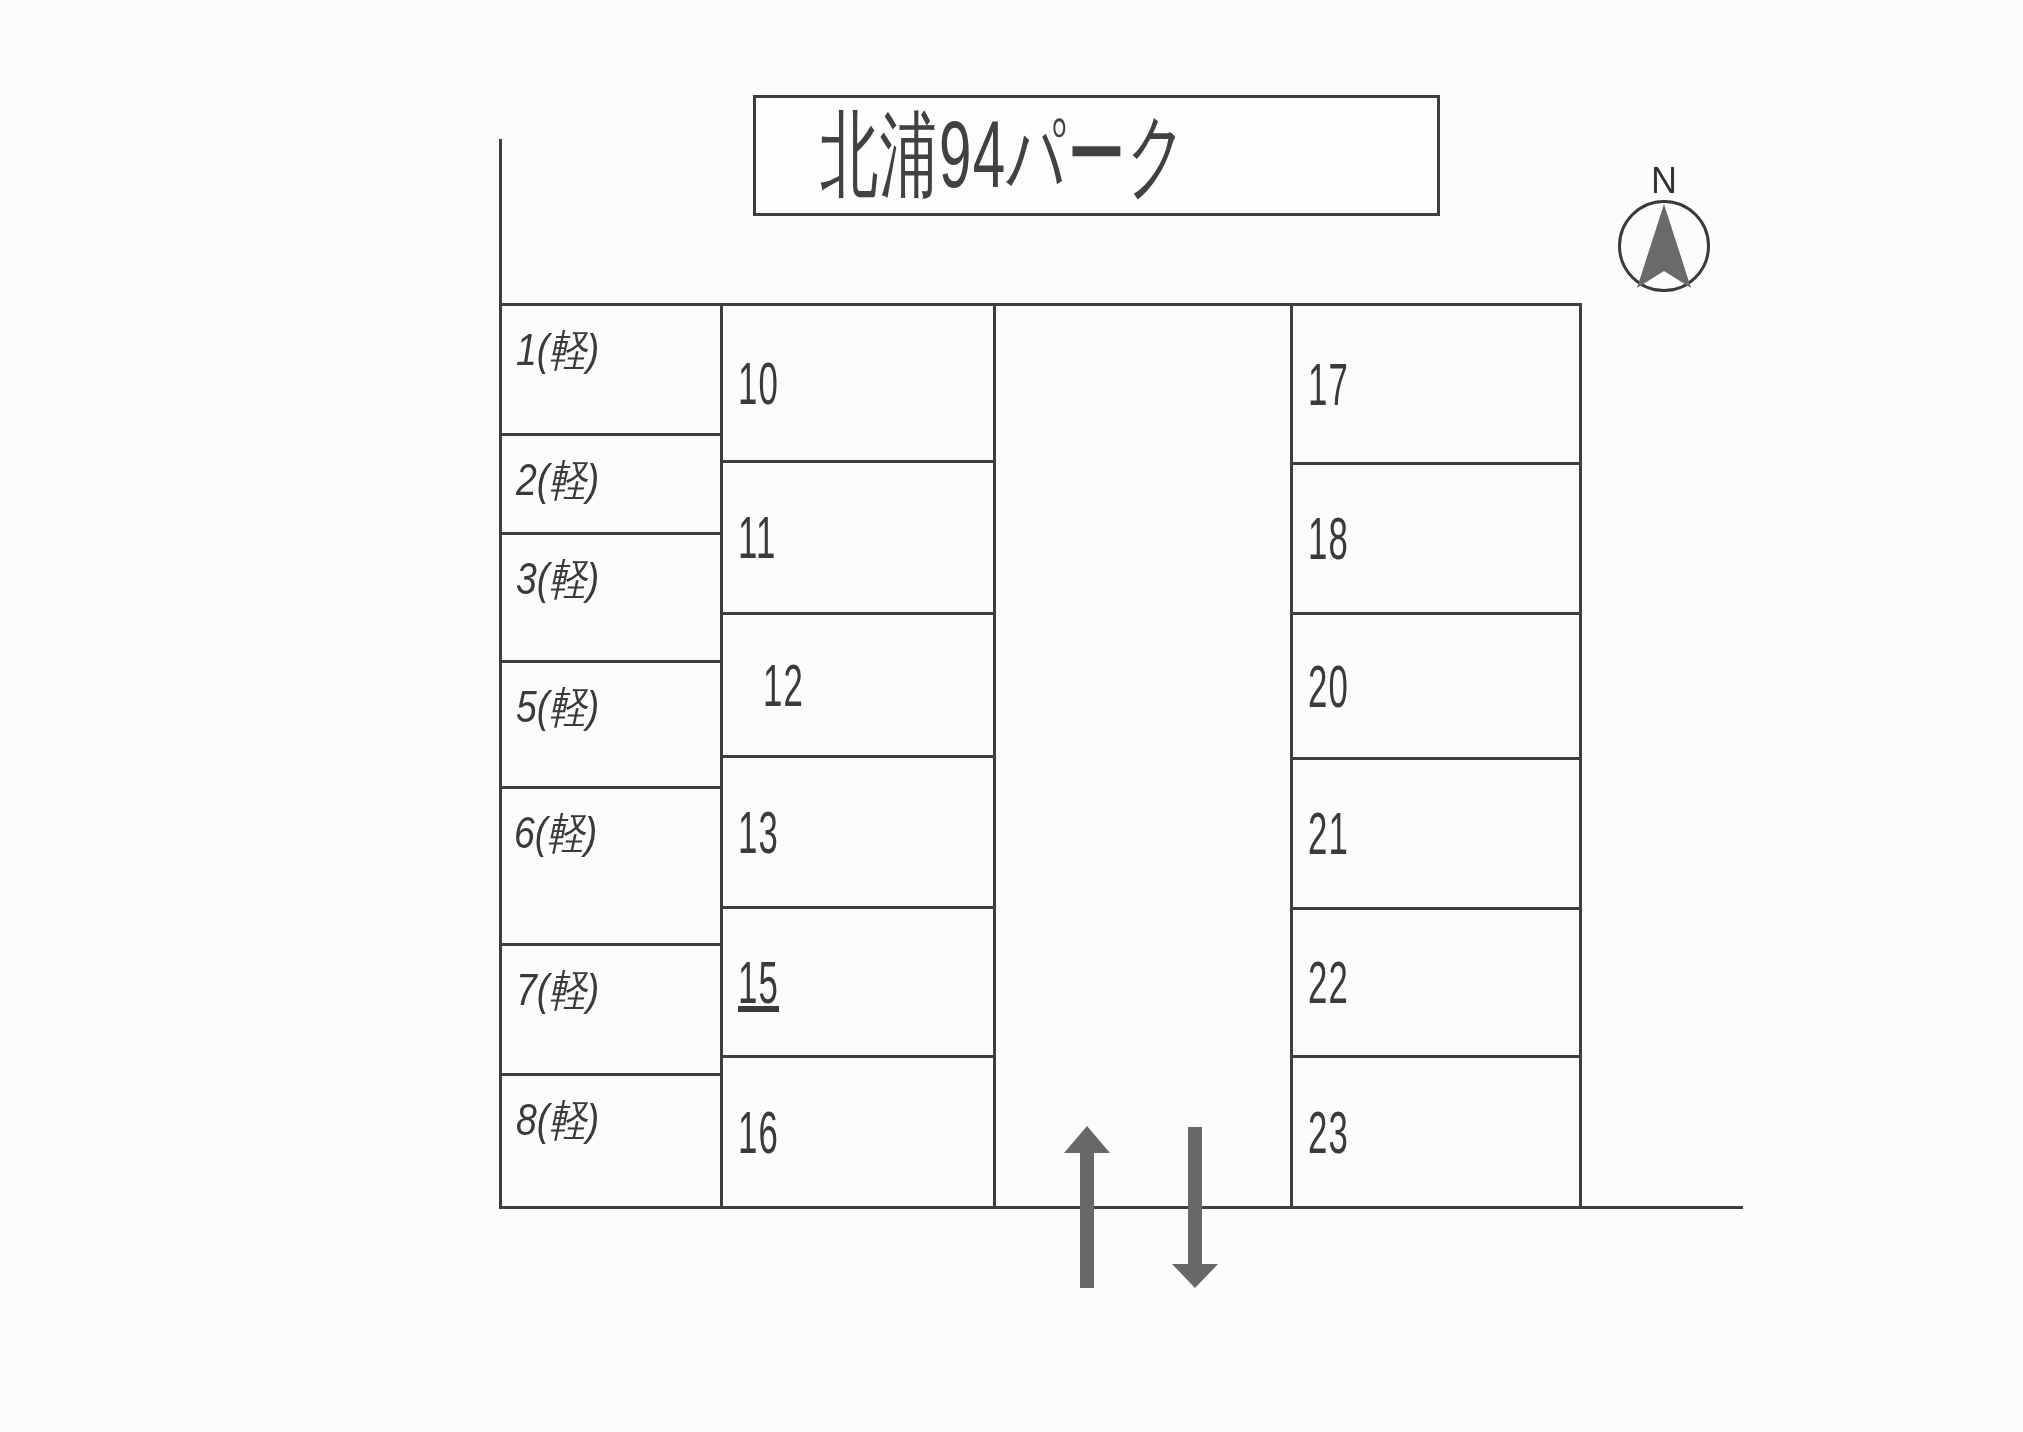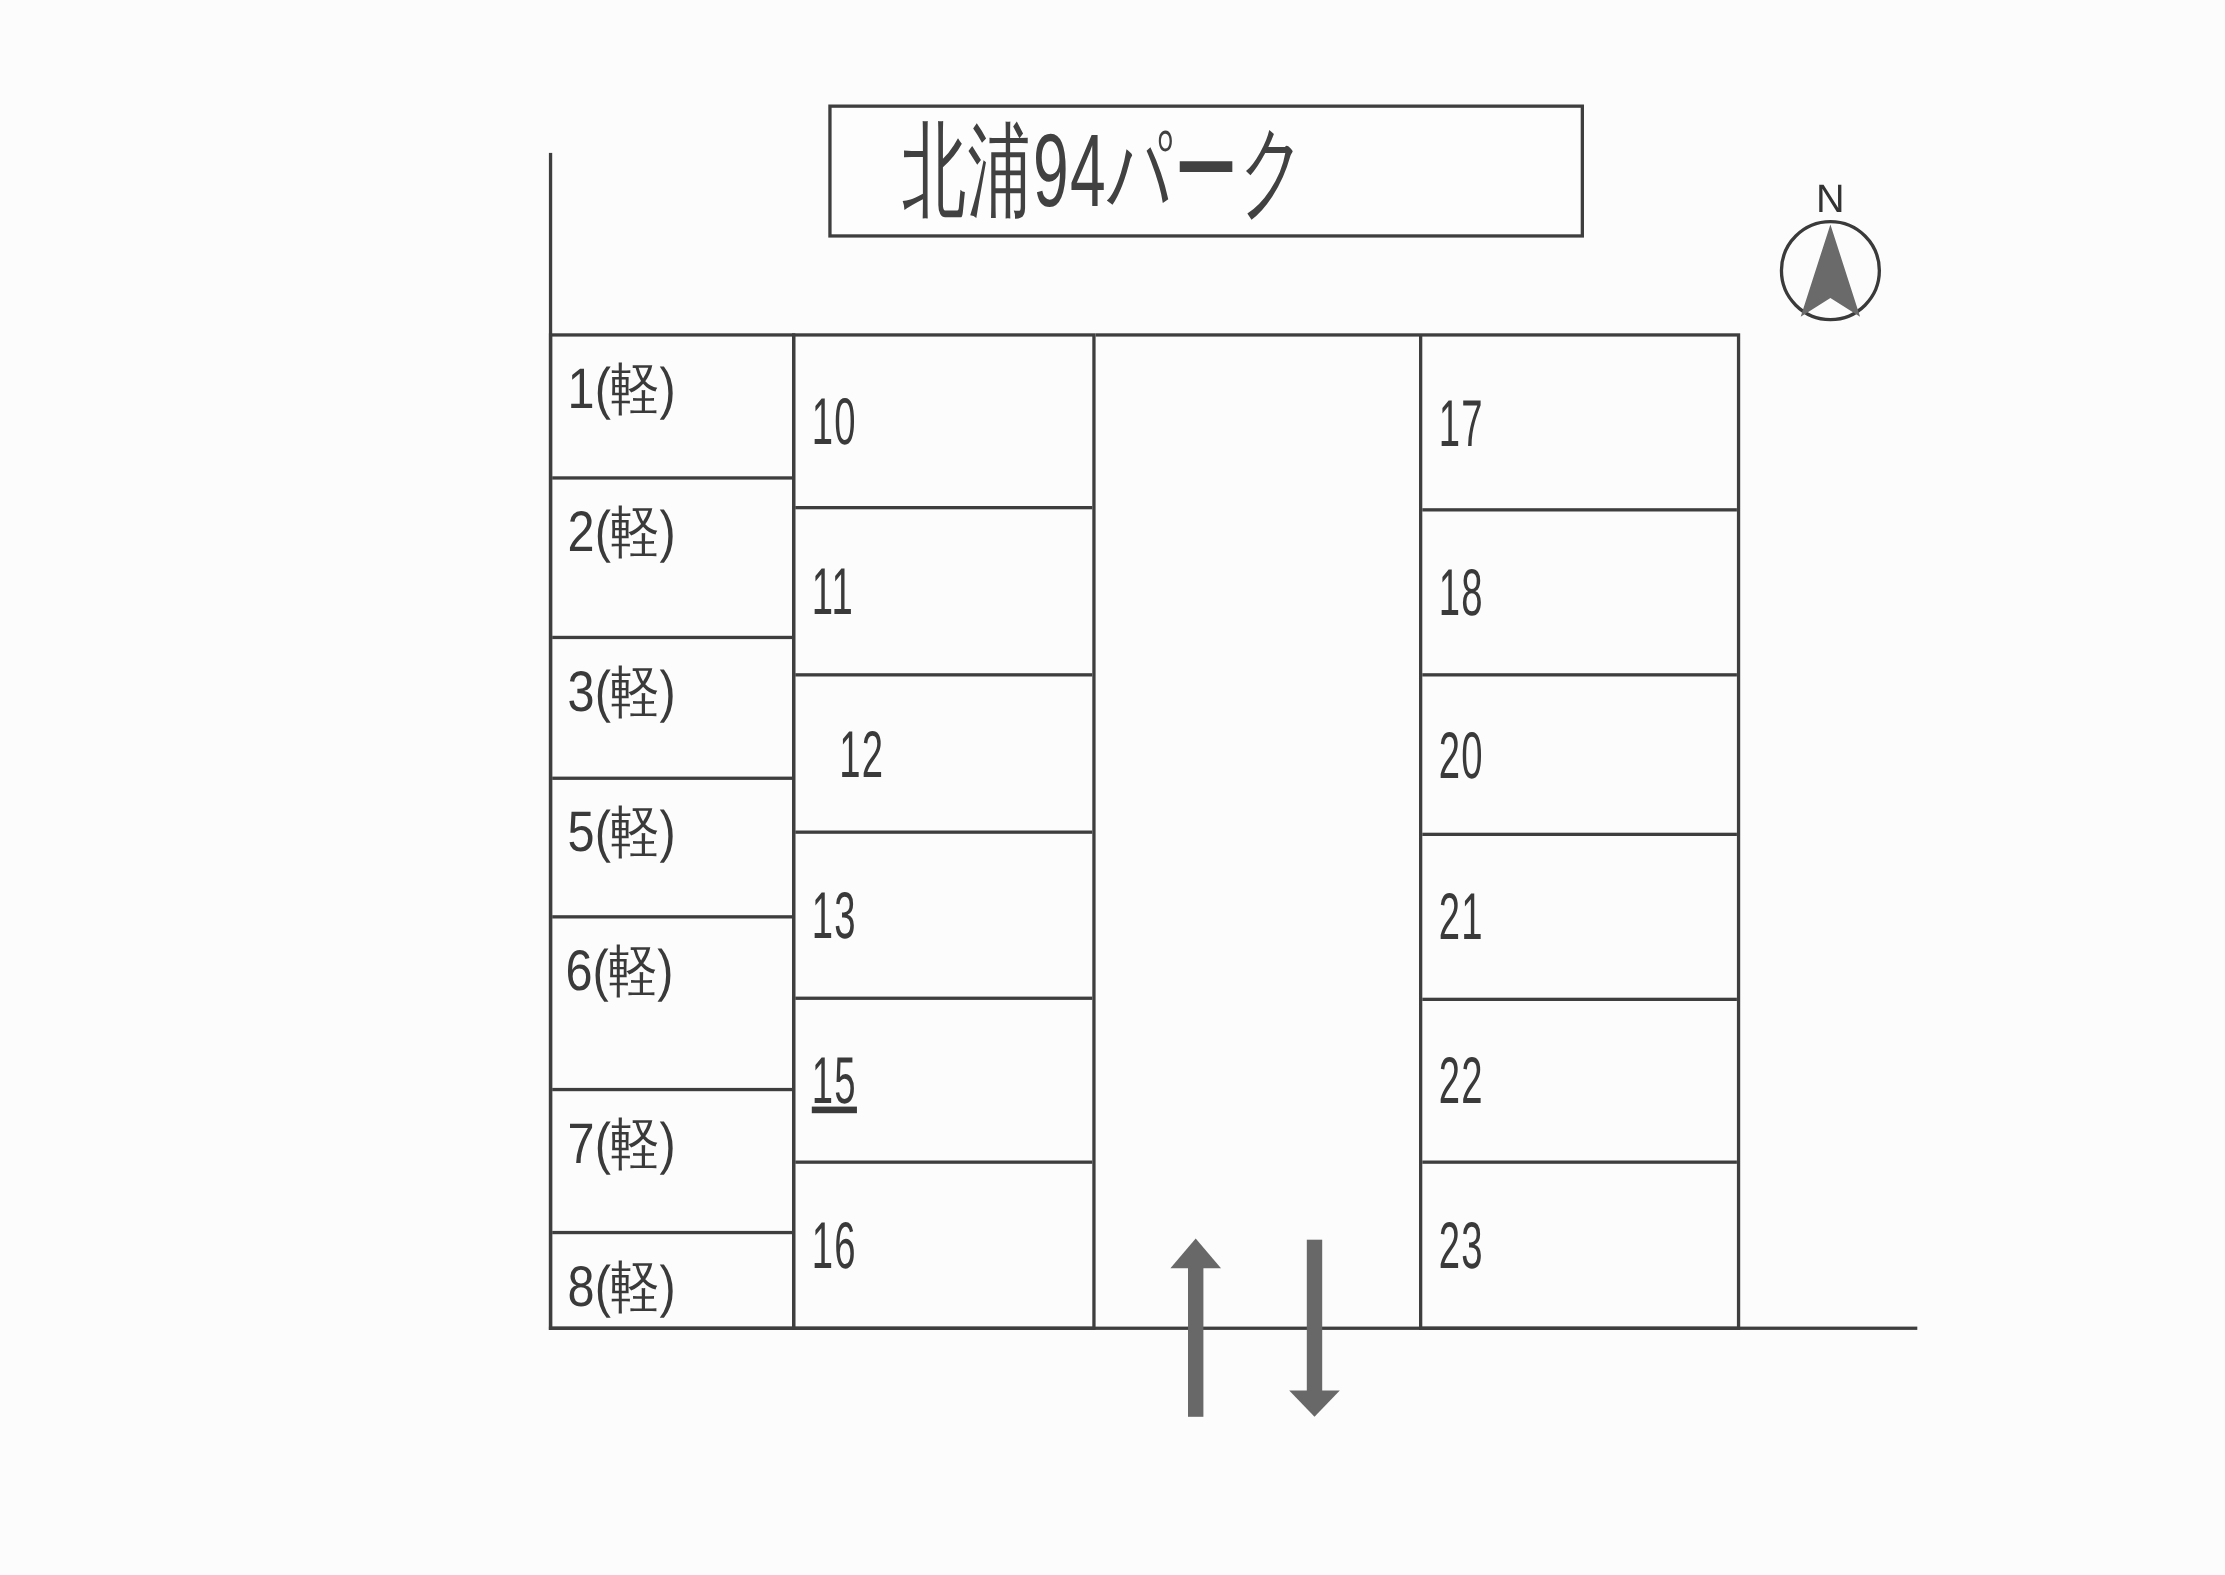--- a/index.html
+++ b/index.html
@@ -76,9 +76,10 @@
 
   .kei-cell {
     padding: 16px 0 0 14px;
-    font-size: 52px;
+    font-size: 44px;
     line-height: 1.25;
     white-space: nowrap;
+    font-style: italic;
   }
   .kei-cell .condense {
     display: inline-block;

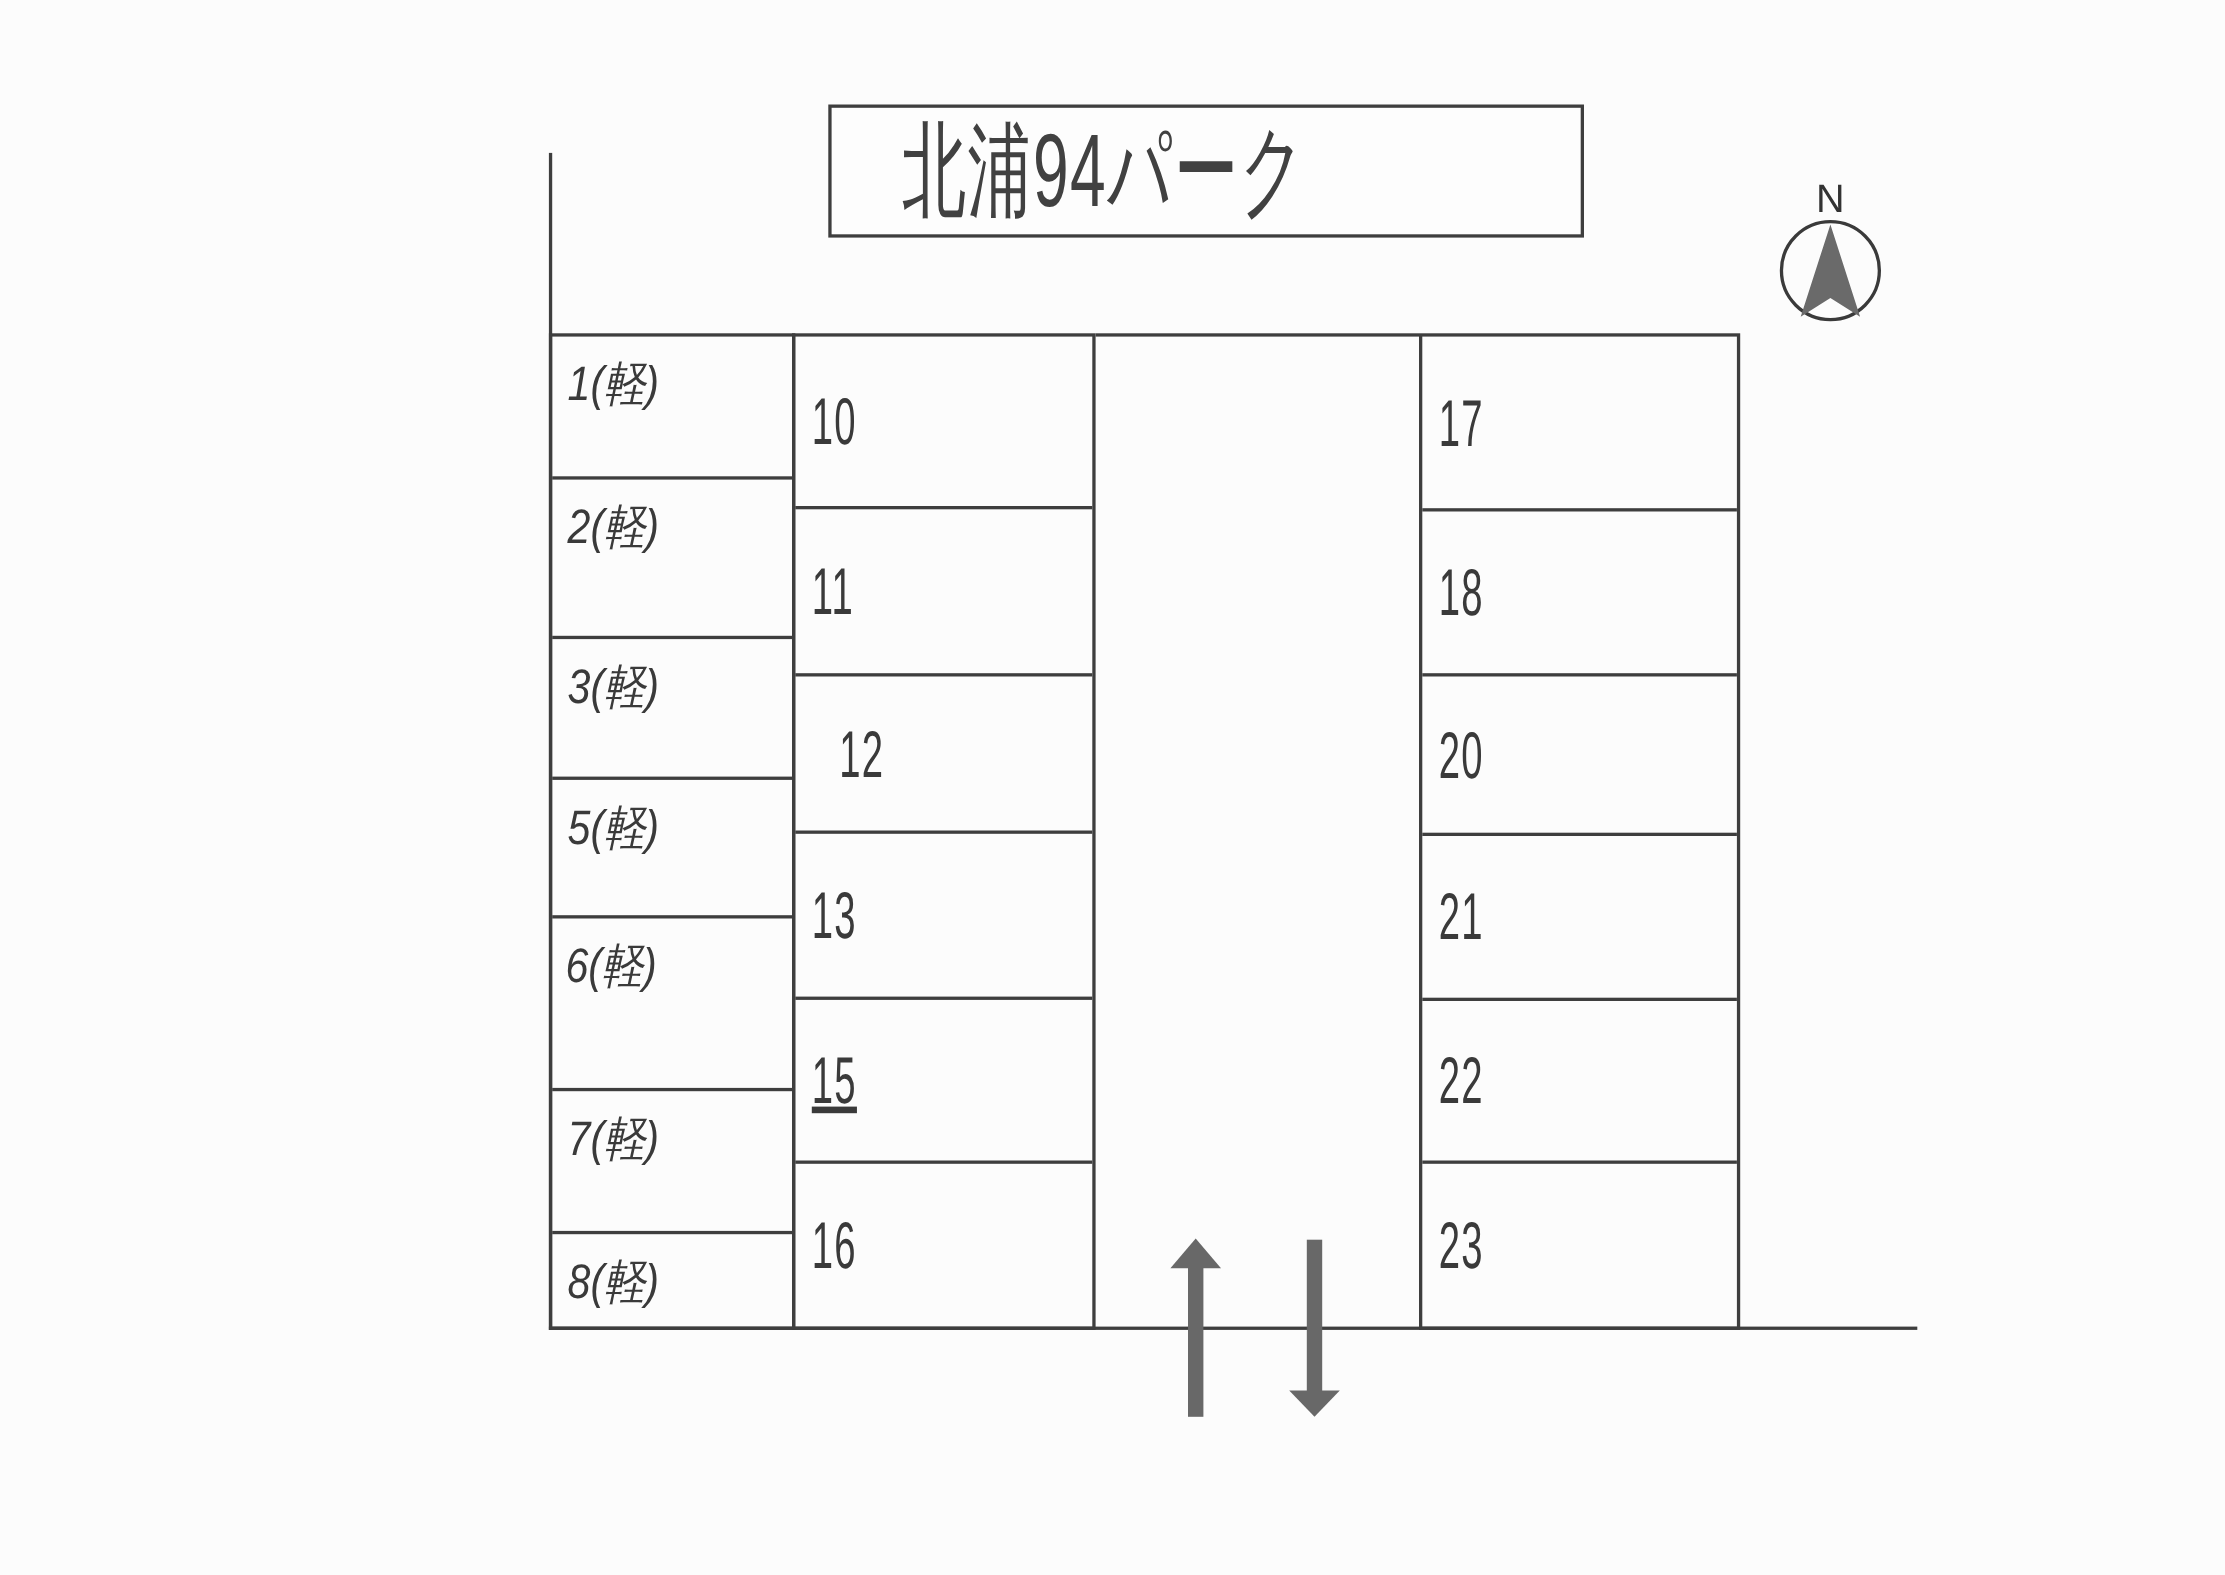--- a/index.html
+++ b/index.html
@@ -99,7 +99,7 @@
   }
 
   
-  #kei-column    .r1 { height: 130px; } #kei-column .r2 { height: 145px; }
+  #kei-column    .r1 { height: 130px; } #kei-column .r2 { height: 99px; }
   #kei-column    .r3 { height: 128px; } #kei-column .r4 { height: 126px; }
   #kei-column    .r5 { height: 157px; padding-left: 12px; } #kei-column .r6 { height: 130px; }
   #middle-column .r1 { height: 157px; } #middle-column .r2 { height: 152px; }

